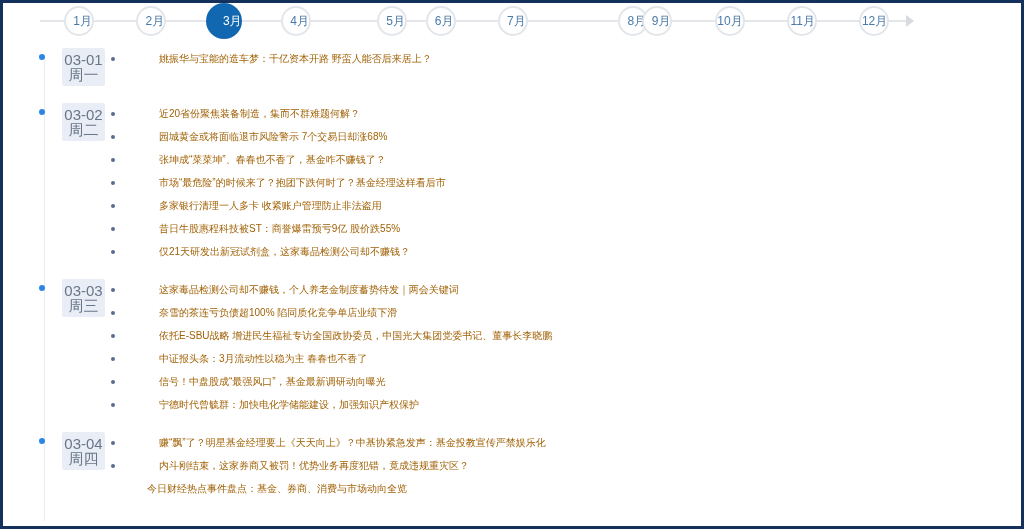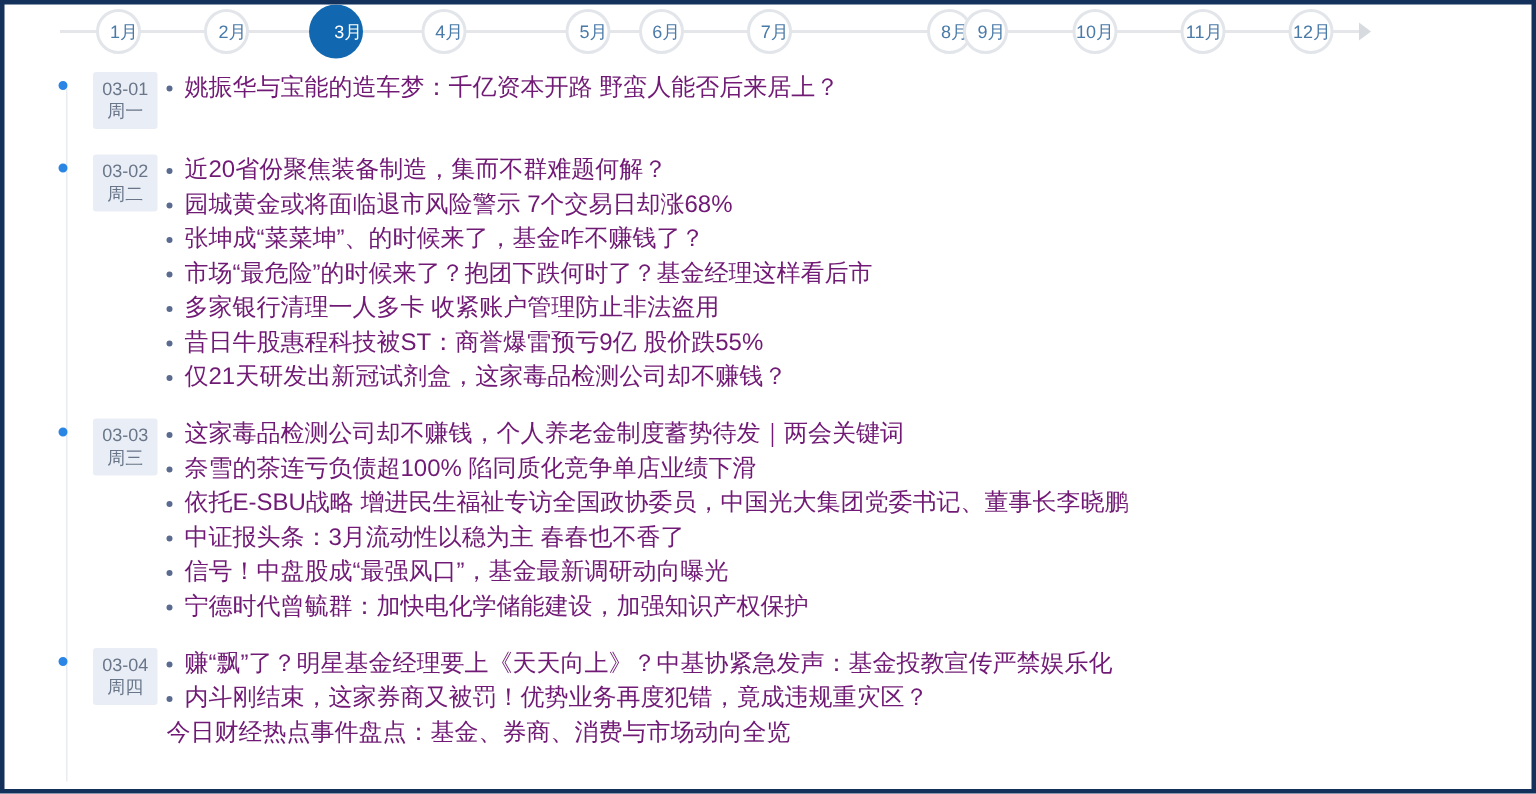--- a/index.html
+++ b/index.html
@@ -43,7 +43,7 @@
   .badge {
     position:absolute; left:59px; top:0; width:43px; padding:4px 0;
     background:#e9eef6; border-radius:2px; text-align:center;
-    color:#697689; font-size:12px; line-height:15px;
+    color:#697689; font-size:15px; line-height:15px;
   }
   .items { padding-left:108px; }
   .row { display:flex; align-items:flex-start; height:23px; }

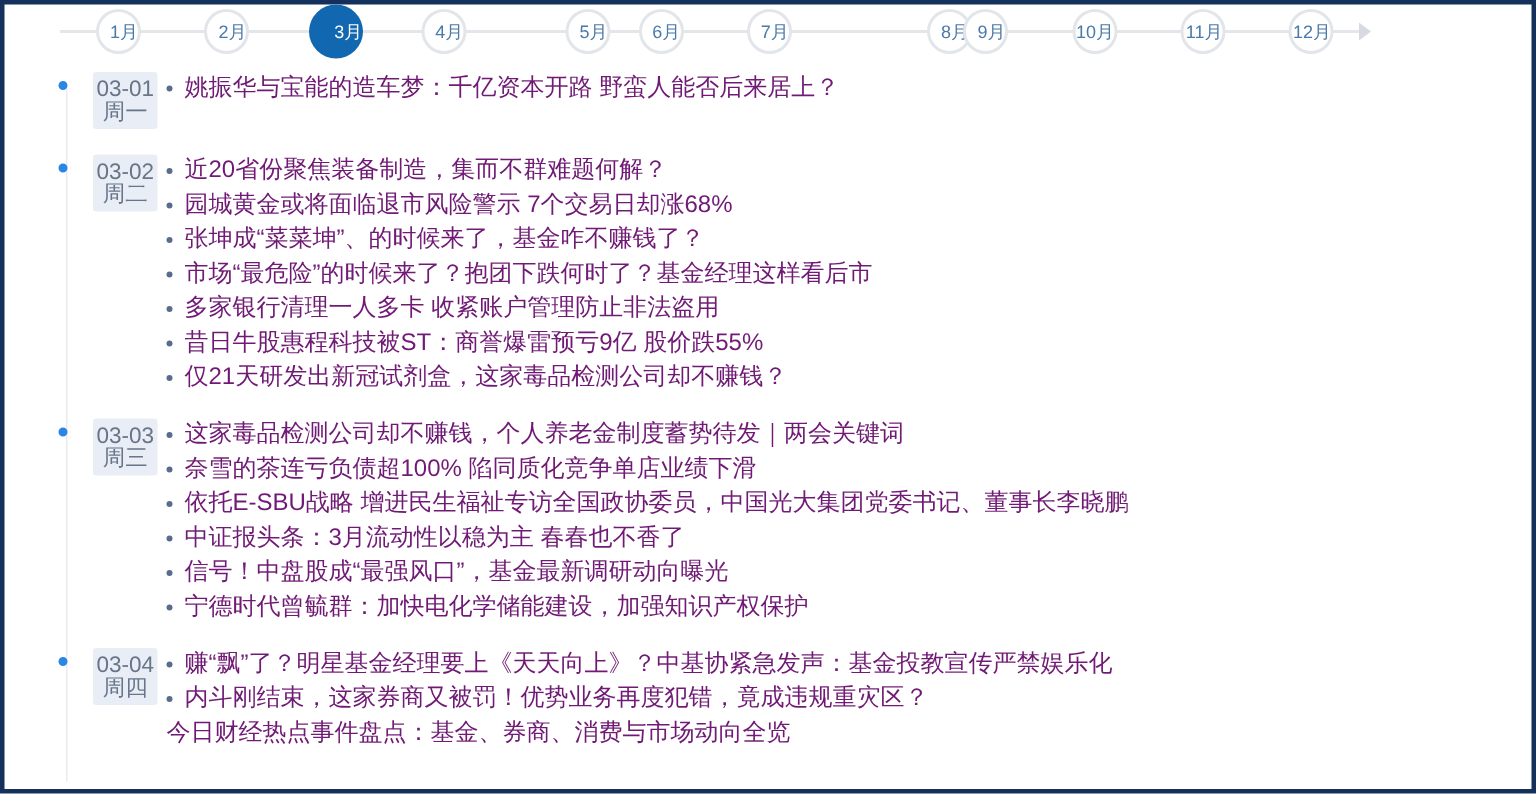--- a/index.html
+++ b/index.html
@@ -52,8 +52,8 @@
     background:#5a6b8f; margin:9px 8px 0 0;
   }
   .headline {
-    font-size:16px; line-height:22px; color:#701a75; text-decoration:none;
-    white-space:nowrap; cursor:pointer;
+    font-size:10px; line-height:22px; color:#a16207; text-decoration:none;
+    white-space:nowrap; cursor:pointer;margin-left:36px;
   }
 </style>
 </head>

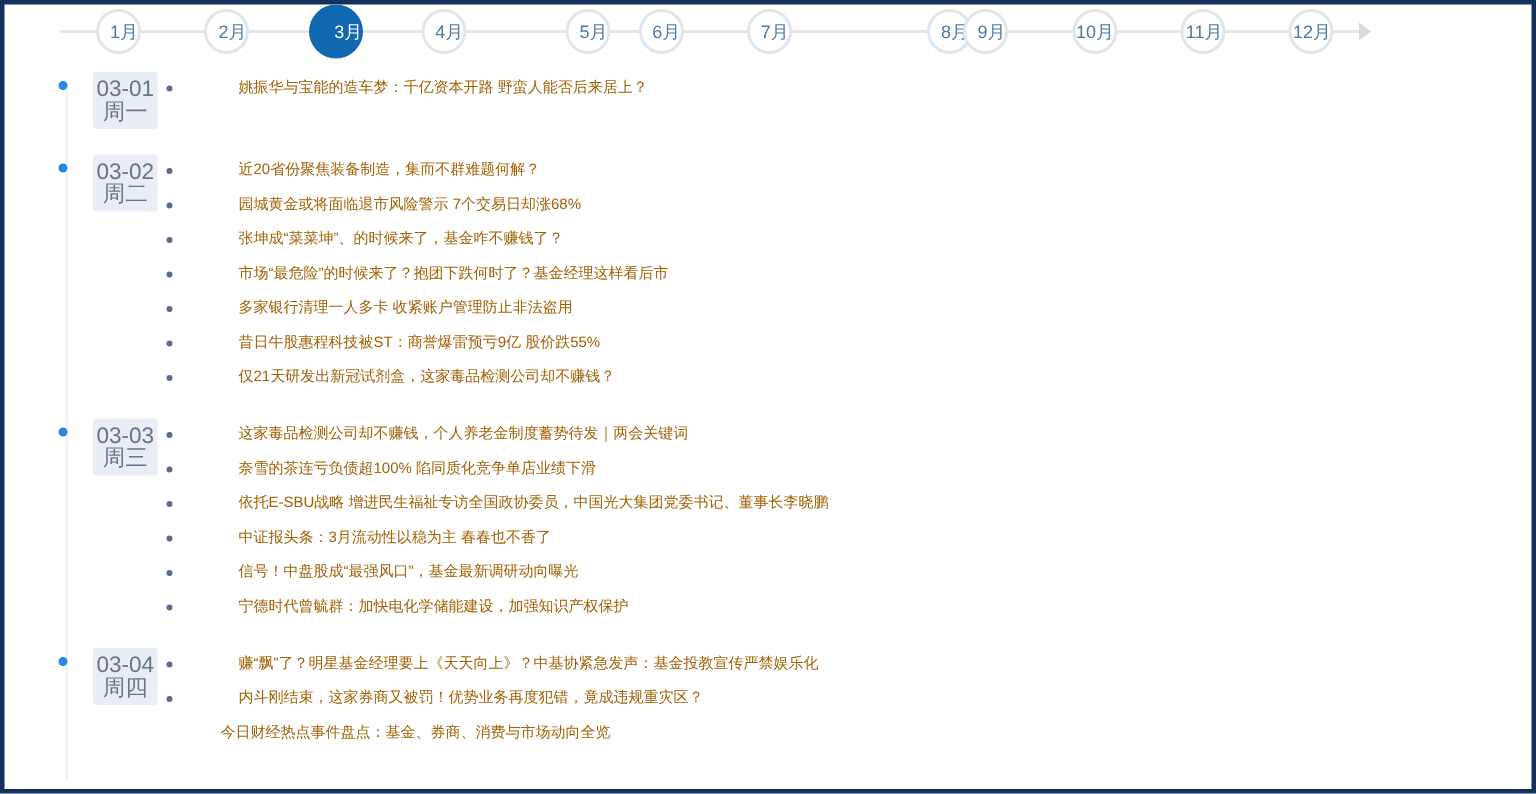--- a/index.html
+++ b/index.html
@@ -111,7 +111,7 @@
           </div>
           <div class="row">
             <span class="bullet"></span>
-            <a class="headline">张坤成“菜菜坤”、的时候来了，基金咋不赚钱了？</a>
+            <a class="headline">张坤成“菜菜坤”、春春也不香了，基金咋不赚钱了？</a>
           </div>
           <div class="row">
             <span class="bullet"></span>

